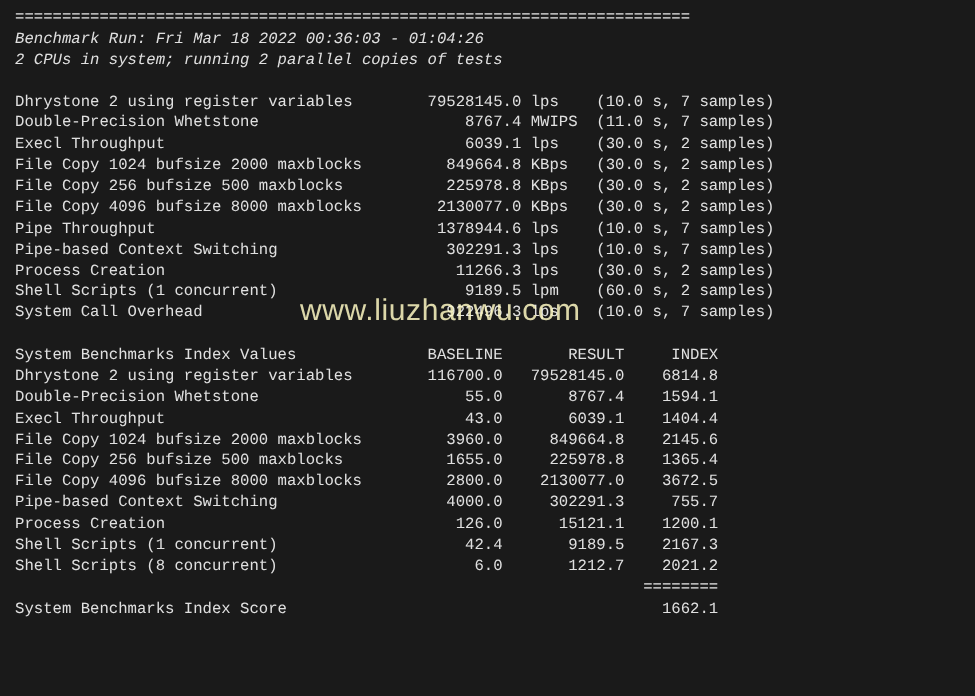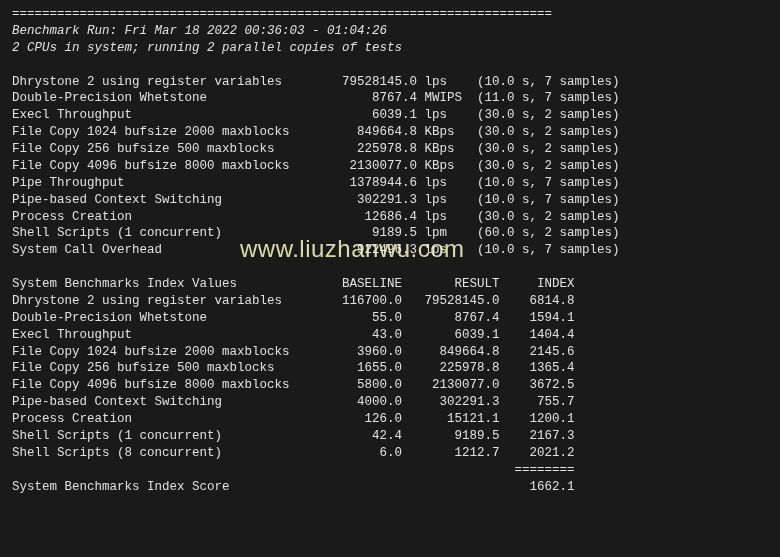--- a/index.html
+++ b/index.html
@@ -48,7 +48,7 @@
     <div class="bench-row">File Copy 4096 bufsize 8000 maxblocks        2130077.0 KBps   (30.0 s, 2 samples)</div>
     <div class="bench-row">Pipe Throughput                              1378944.6 lps    (10.0 s, 7 samples)</div>
     <div class="bench-row">Pipe-based Context Switching                  302291.3 lps    (10.0 s, 7 samples)</div>
-    <div class="bench-row">Process Creation                               12686.4 lps    (30.0 s, 2 samples)</div>
+    <div class="bench-row">Process Creation                               11266.3 lps    (30.0 s, 2 samples)</div>
     <div class="bench-row">Shell Scripts (1 concurrent)                    9189.5 lpm    (60.0 s, 2 samples)</div>
     <div class="bench-row">System Call Overhead                          922496.3 lps    (10.0 s, 7 samples)</div>
   </div>

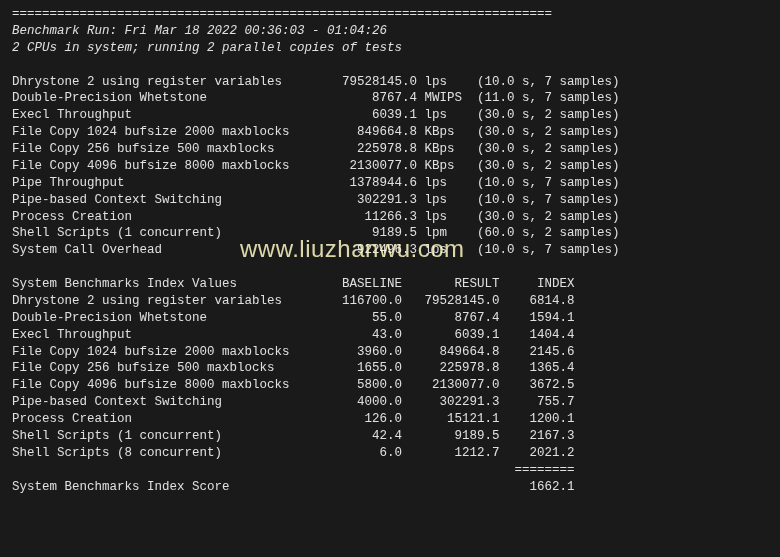--- a/index.html
+++ b/index.html
@@ -62,7 +62,7 @@
     <div class="bench-row">Execl Throughput                                43.0       6039.1    1404.4</div>
     <div class="bench-row">File Copy 1024 bufsize 2000 maxblocks         3960.0     849664.8    2145.6</div>
     <div class="bench-row">File Copy 256 bufsize 500 maxblocks           1655.0     225978.8    1365.4</div>
-    <div class="bench-row">File Copy 4096 bufsize 8000 maxblocks         5800.0    2130077.0    3672.5</div>
+    <div class="bench-row">File Copy 4096 bufsize 8000 maxblocks         2800.0    2130077.0    3672.5</div>
     <div class="bench-row">Pipe-based Context Switching                  4000.0     302291.3     755.7</div>
     <div class="bench-row">Process Creation                               126.0      15121.1    1200.1</div>
     <div class="bench-row">Shell Scripts (1 concurrent)                    42.4       9189.5    2167.3</div>

